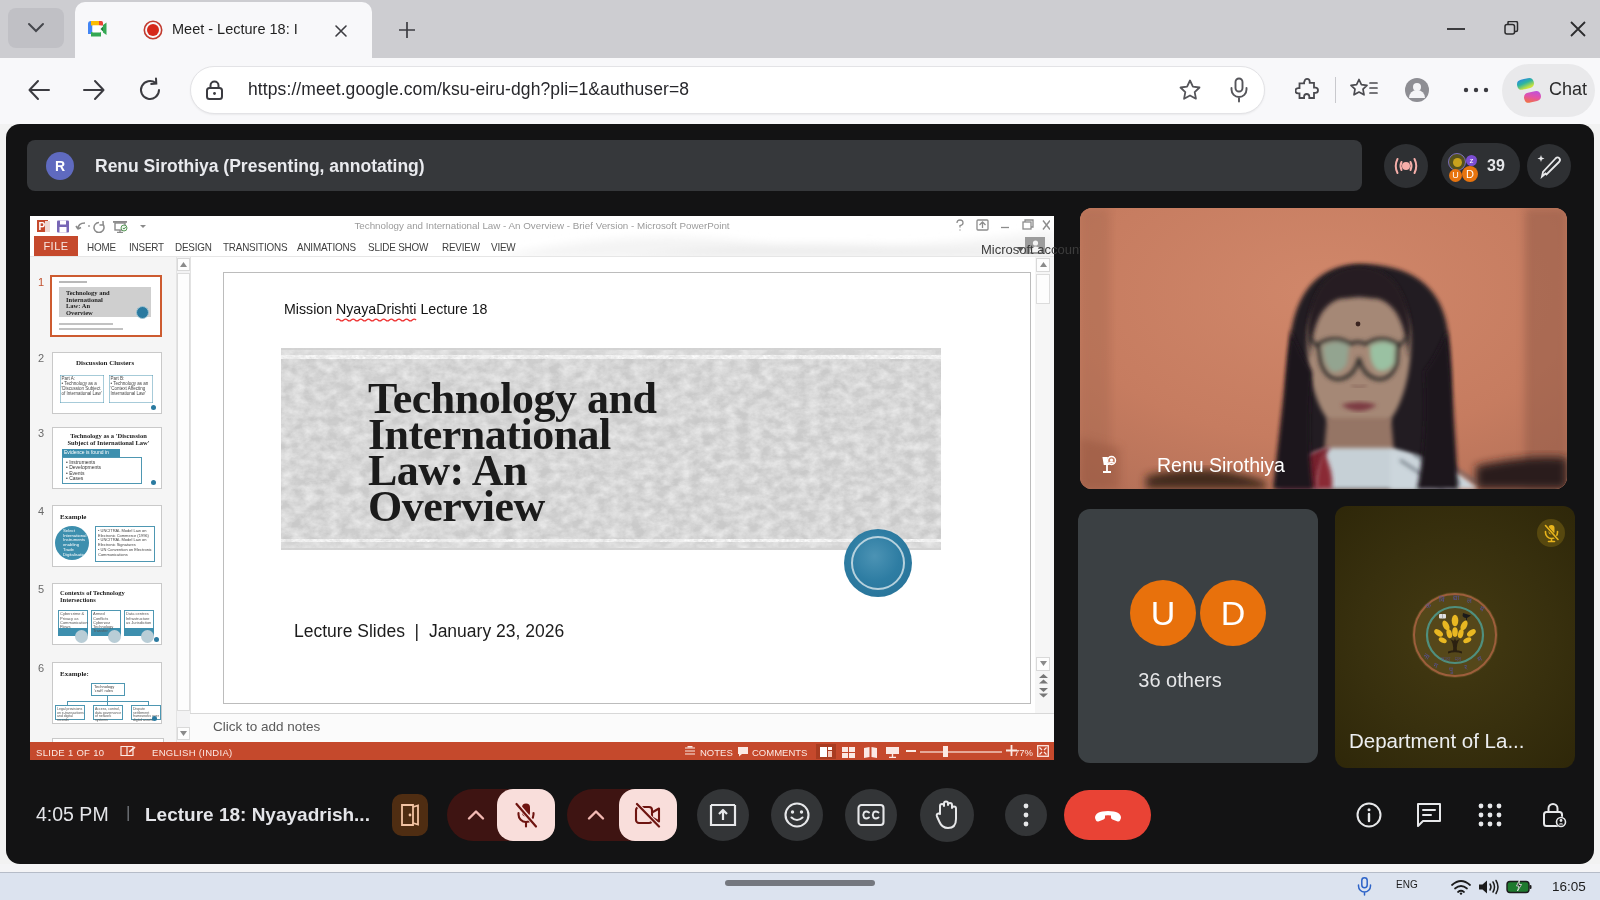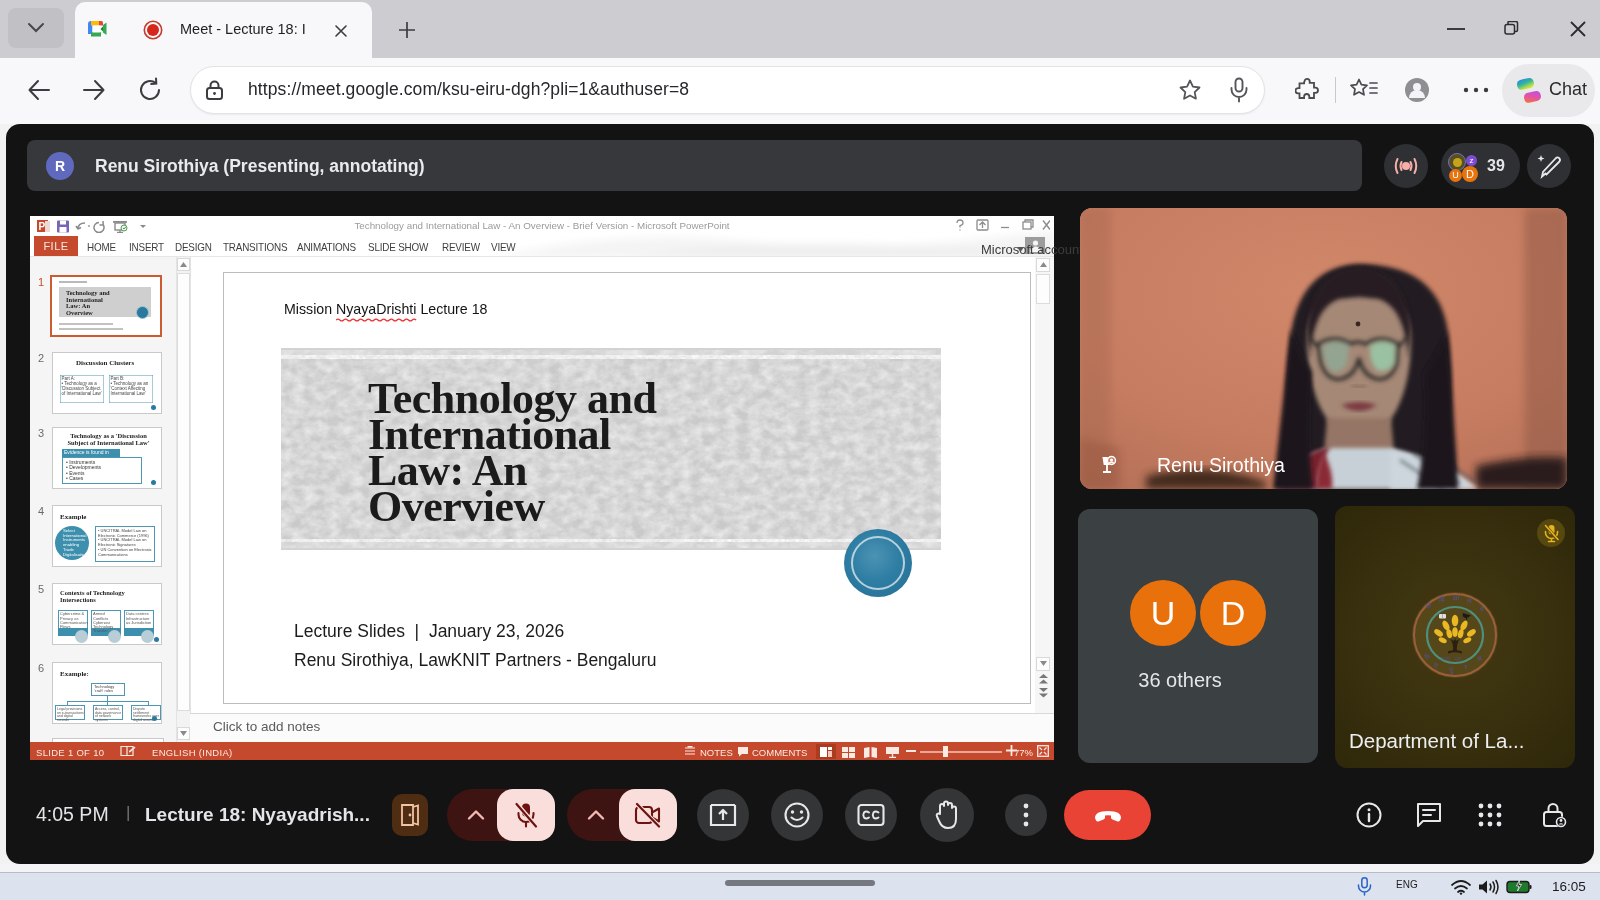--- a/index.html
+++ b/index.html
@@ -11,7 +11,7 @@
   #titlebar { left:0; top:0; width:1600px; height:58px; background:#cdcdd1; }
   #tabsearch { left:8px; top:8px; width:56px; height:40px; border-radius:8px; background:#c0c0c5; }
   #tab { left:75px; top:2px; width:297px; height:56px; background:#f8f8fa; border-radius:10px 10px 0 0; }
-  #tabtitle { left:180px; top:21px; font-size:14.5px; color:#1f1f1f; white-space:nowrap; width:150px; overflow:hidden;}
+  #tabtitle { left:172px; top:21px; font-size:14.5px; color:#1f1f1f; white-space:nowrap; width:150px; overflow:hidden;}
   #toolbar { left:0; top:58px; width:1600px; height:66px; background:#f8f8fa; }
   #urlpill { left:190px; top:66px; width:1075px; height:48px; background:#ffffff; border:1px solid #e3e3e6; border-radius:24px; box-shadow:0 1px 2px rgba(0,0,0,0.06); }
   #url { left:248px; top:79px; font-size:17.5px; color:#27272b; letter-spacing:0.1px;text-align:center;}

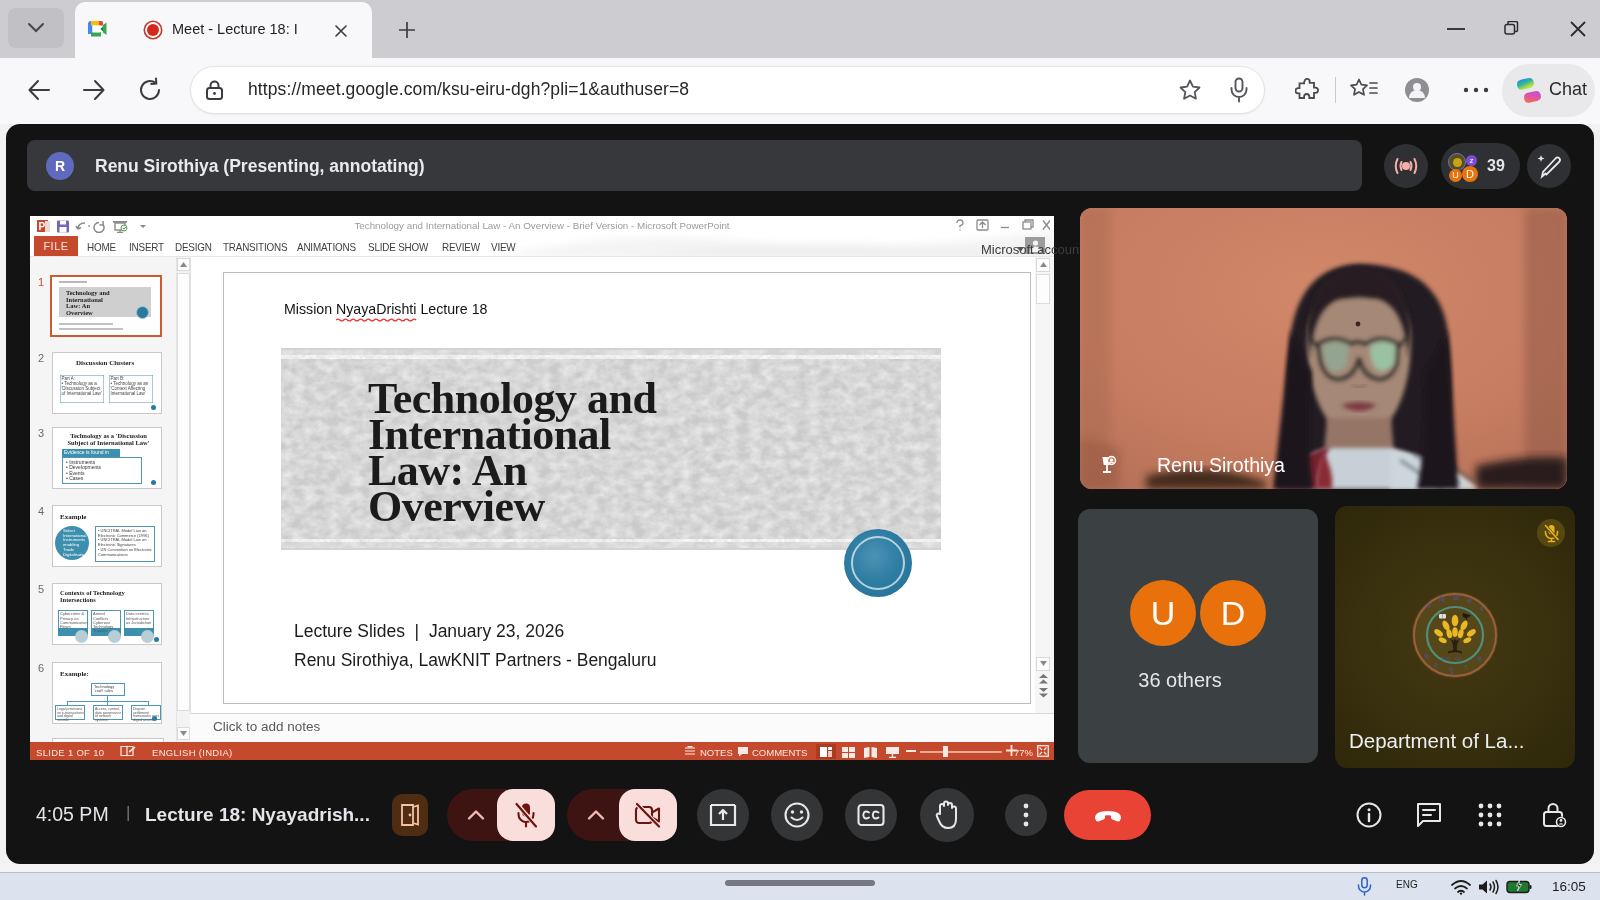--- a/index.html
+++ b/index.html
@@ -390,7 +390,6 @@
   <div class="abs" id="stamp"></div>
   <div class="abs" id="stamp-inner"></div>
   <div class="abs" id="lecline1">Lecture Slides&nbsp; |&nbsp; January 23, 2026</div>
-  <div class="abs" id="lecline2">Renu Sirothiya, LawKNIT Partners - Bengaluru</div>
 
   <style>
     .tsc { position:absolute; transform:scale(0.5); transform-origin:0 0; }

